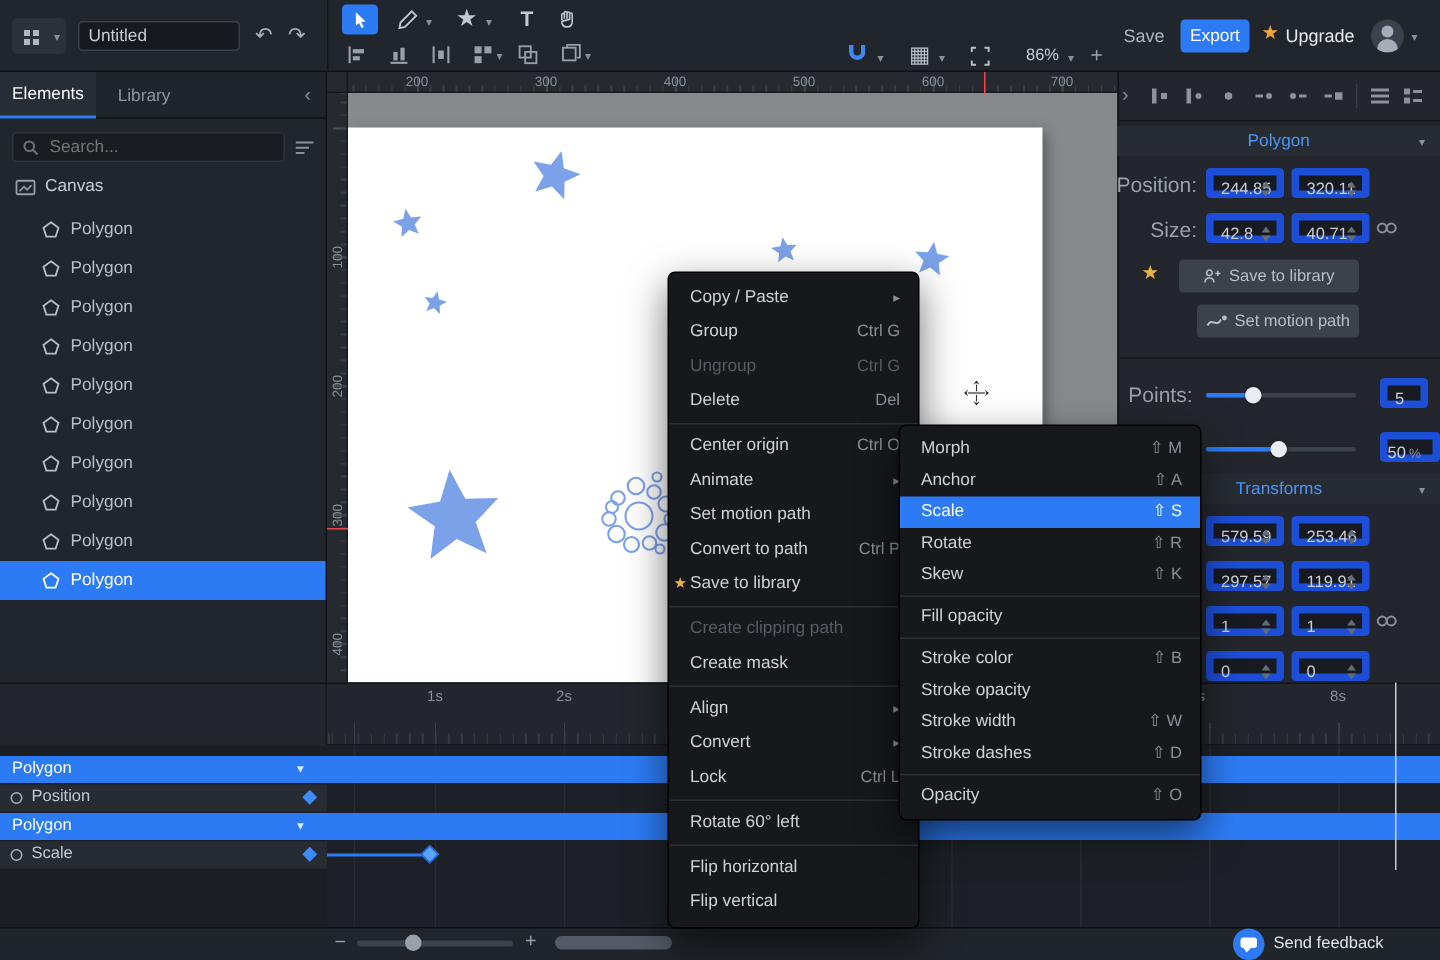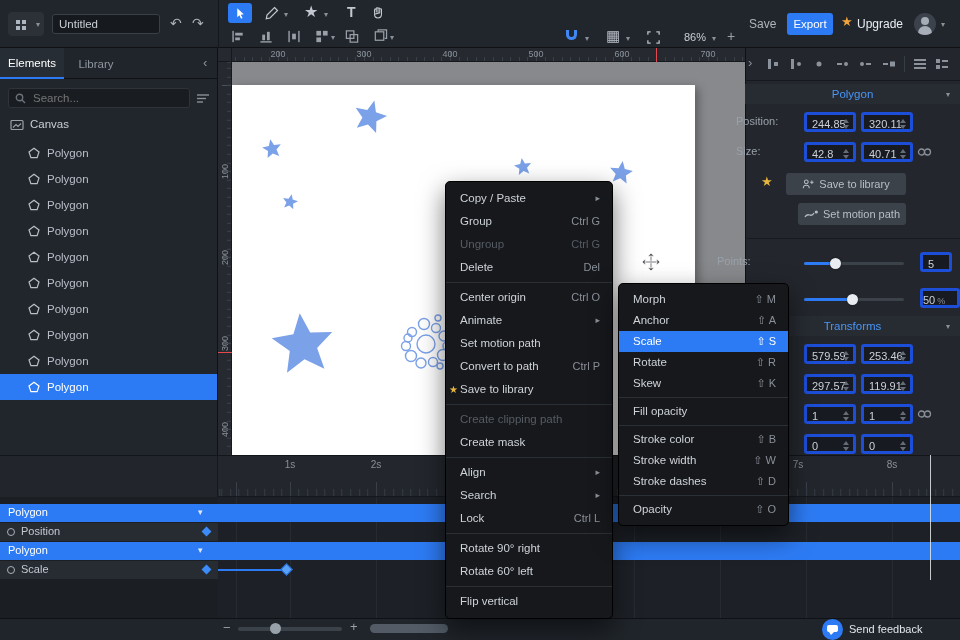--- a/index.html
+++ b/index.html
@@ -59,7 +59,7 @@
   .section-head{position:absolute;left:745px;width:215px;height:20px;background:#272c33;color:#4a95f7;
       font-size:11.5px;display:flex;align-items:center;justify-content:center}
   .section-head .chev{right:10px;top:7px}
-  .panel-label{position:absolute;width:62px;text-align:left;font-size:11px;color:#9aa1aa}
+  .panel-label{position:absolute;width:62px;text-align:right;font-size:14px;color:#9aa1aa}
   .num-input{position:absolute;width:52px;height:20px;background:#171a20;border:3px solid #1d4ed8;border-radius:3px;
       font-size:11px;color:#ccd1d8;line-height:18px;padding:0 11px 0 5px}
   .num-input .val{display:inline-block;white-space:nowrap}

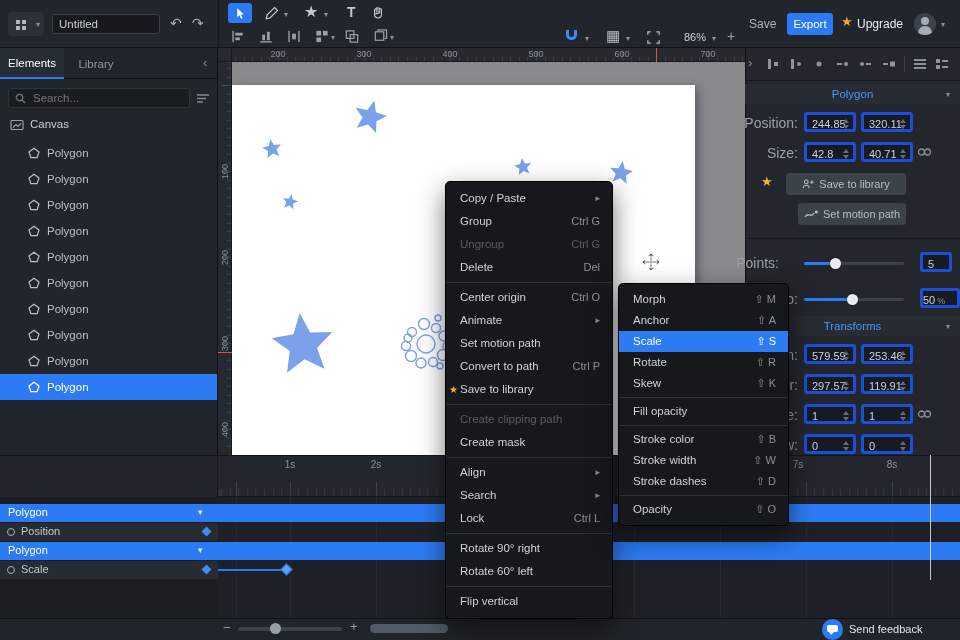--- a/index.html
+++ b/index.html
@@ -60,7 +60,7 @@
       font-size:11.5px;display:flex;align-items:center;justify-content:center}
   .section-head .chev{right:10px;top:7px}
   .panel-label{position:absolute;width:62px;text-align:right;font-size:14px;color:#9aa1aa}
-  .num-input{position:absolute;width:52px;height:20px;background:#171a20;border:3px solid #1d4ed8;border-radius:3px;
+  .num-input{position:absolute;width:52px;height:20px;background:#171a20;border:5px solid #1d4ed8;border-radius:3px;
       font-size:11px;color:#ccd1d8;line-height:18px;padding:0 11px 0 5px}
   .num-input .val{display:inline-block;white-space:nowrap}
   .num-input .unit{font-size:9px;color:#8a9099;margin-left:2px}

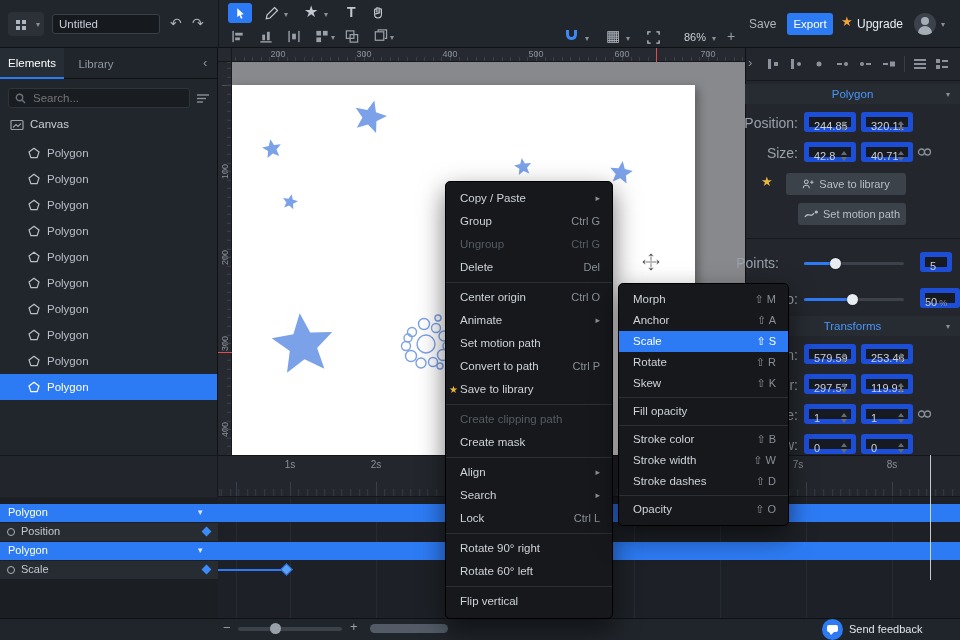--- a/index.html
+++ b/index.html
@@ -450,7 +450,7 @@
   </div>
   <div style="position:absolute;left:745px;top:238px;width:215px;height:1px;background:#171a1f"></div>
 
-  <span class="panel-label" style="left:717px;top:255px">Points:</span>
+  <span class="panel-label" style="left:733px;top:255px">Points:</span>
   <div class="slider-track" style="left:804px;top:262px">
     <div class="slider-fill" style="width:31px"></div>
     <div class="slider-handle" style="left:26px"></div>

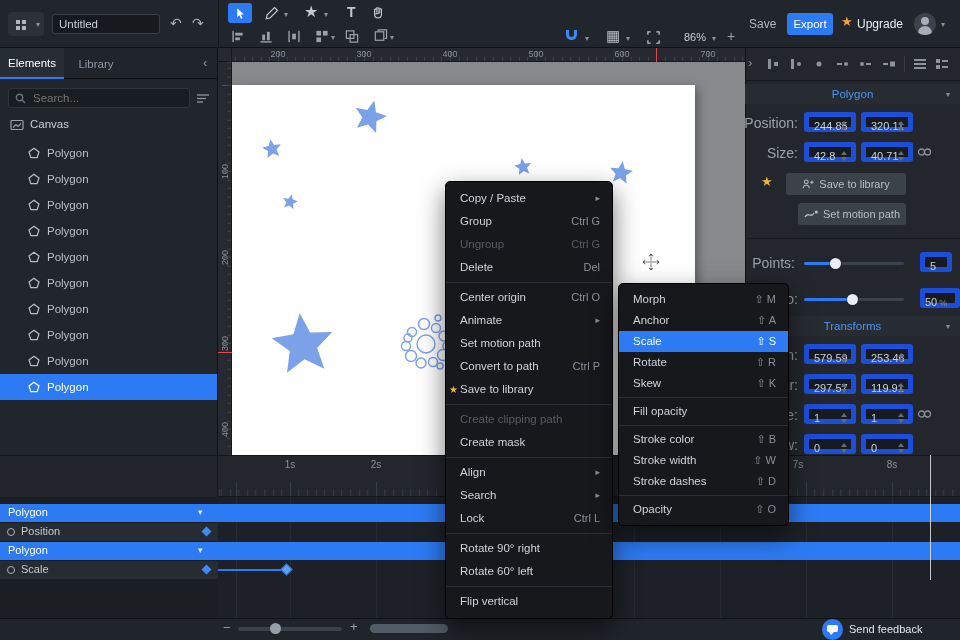--- a/index.html
+++ b/index.html
@@ -621,7 +621,7 @@
         <span class="lab">Flip vertical</span>
       </div>
     </div>
-  <div id="transform-submenu" class="menu" style="left:618px;top:283px;width:171px">
+  <div id="transform-submenu" class="menu" style="left:599px;top:283px;width:202px">
       <div class="menu-item">
         <span class="lab">Morph</span>
         <span class="sc">⇧ M</span>

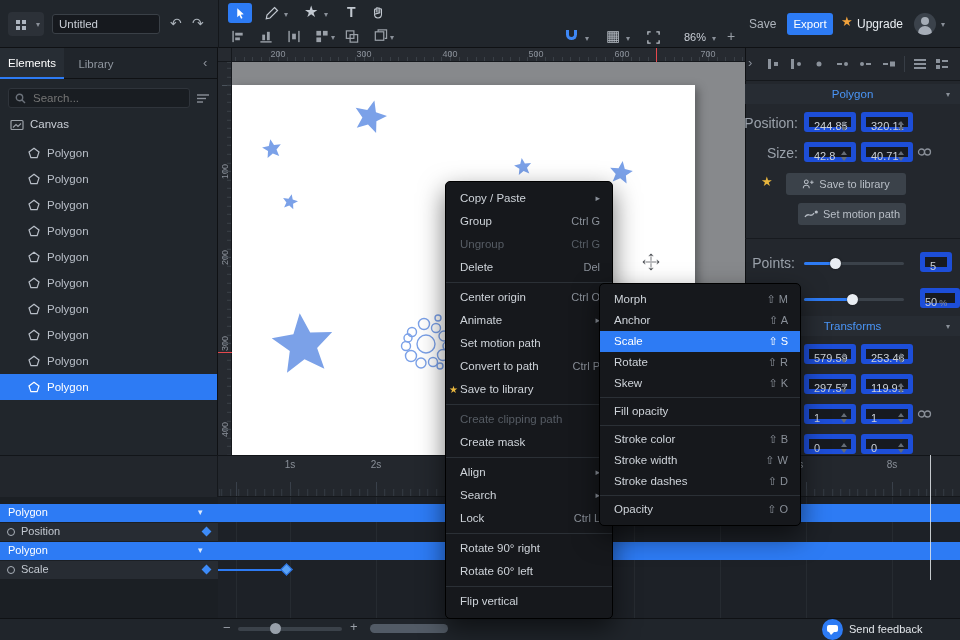--- a/index.html
+++ b/index.html
@@ -652,6 +652,9 @@
         <span class="sc">⇧ B</span>
       </div>
       <div class="menu-item">
+        <span class="lab">Stroke opacity</span>
+      </div>
+      <div class="menu-item">
         <span class="lab">Stroke width</span>
         <span class="sc">⇧ W</span>
       </div>

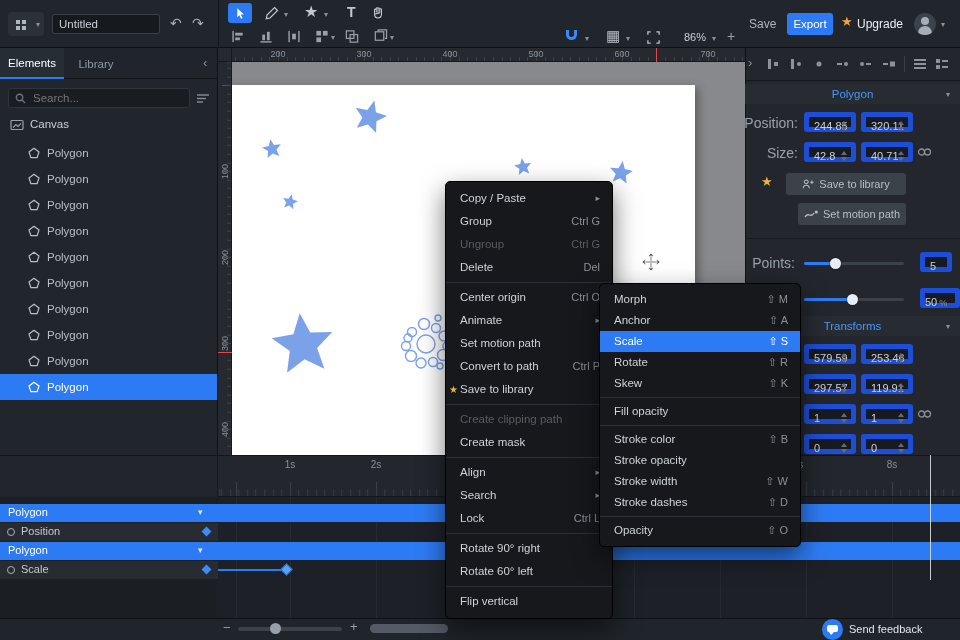--- a/index.html
+++ b/index.html
@@ -602,7 +602,7 @@
         <span class="arr">▸</span>
       </div>
       <div class="menu-item">
-        <span class="lab">Search</span>
+        <span class="lab">Convert</span>
         <span class="arr">▸</span>
       </div>
       <div class="menu-item">

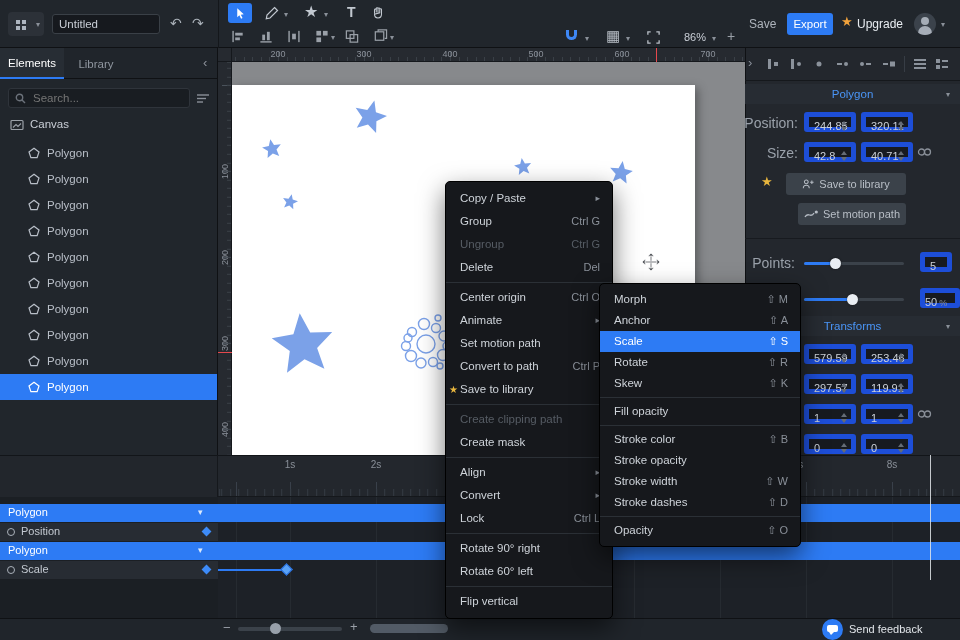--- a/index.html
+++ b/index.html
@@ -611,9 +611,6 @@
       </div>
       <div class="menu-sep"></div>
       <div class="menu-item">
-        <span class="lab">Rotate 90° right</span>
-      </div>
-      <div class="menu-item">
         <span class="lab">Rotate 60° left</span>
       </div>
       <div class="menu-sep"></div>

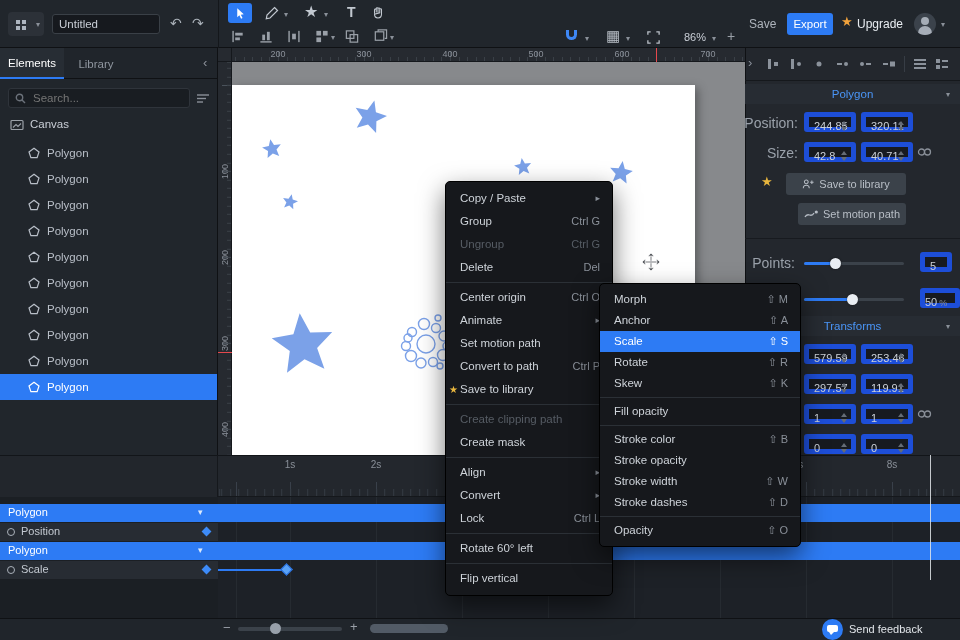--- a/index.html
+++ b/index.html
@@ -615,6 +615,9 @@
       </div>
       <div class="menu-sep"></div>
       <div class="menu-item">
+        <span class="lab">Flip horizontal</span>
+      </div>
+      <div class="menu-item">
         <span class="lab">Flip vertical</span>
       </div>
     </div>

